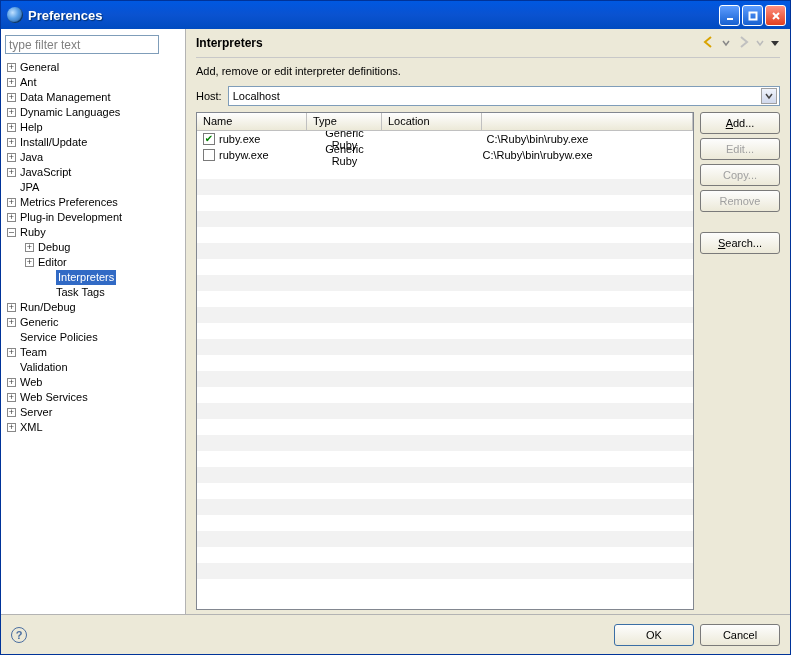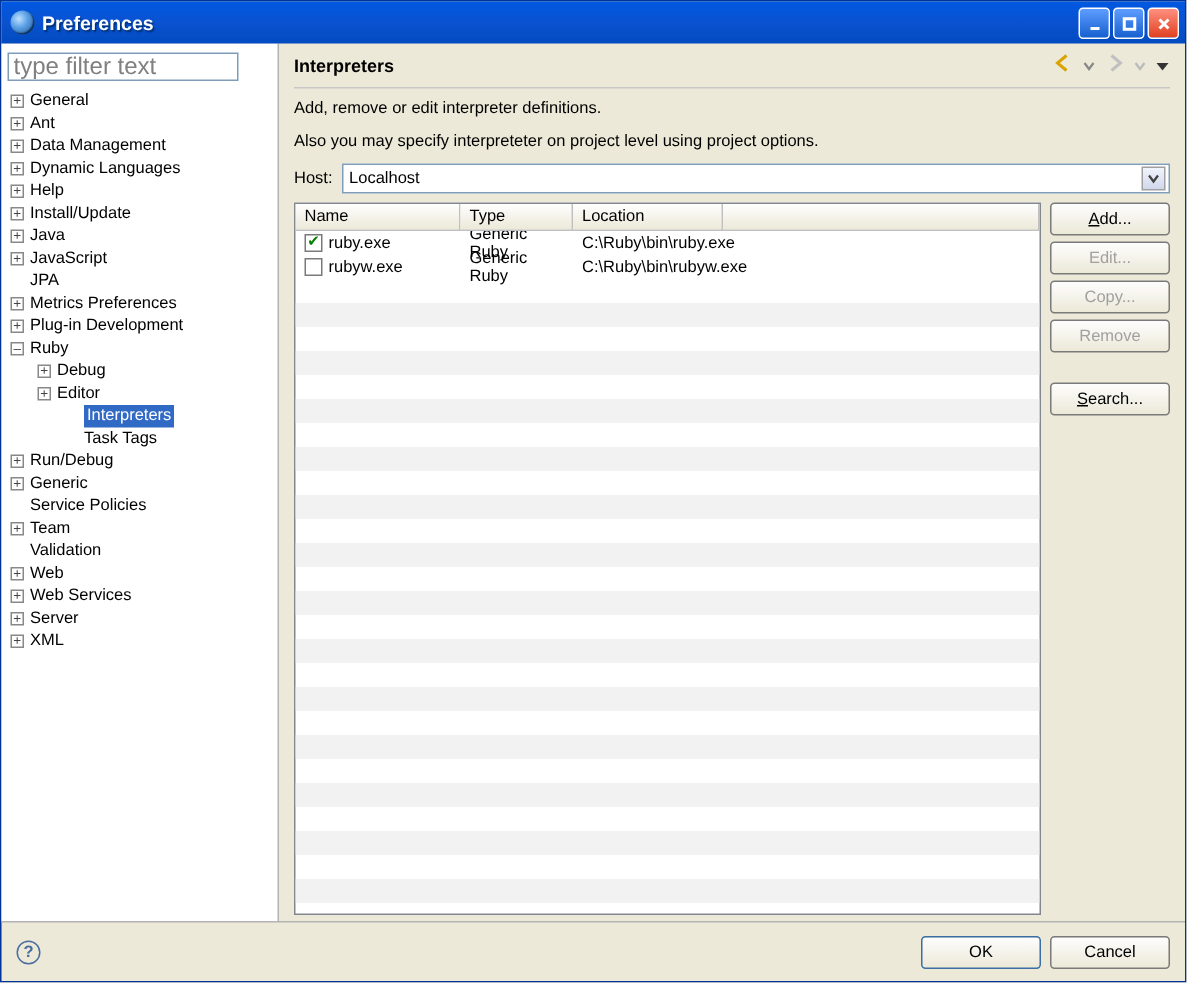--- a/index.html
+++ b/index.html
@@ -58,7 +58,7 @@
   .filter-input{
     width:154px;height:19px;
     border:1px solid #7f9db9;
-    font-size:16px;color:#808080;
+    font-size:12px;color:#808080;
     padding:1px 3px;
   }
   .tree{

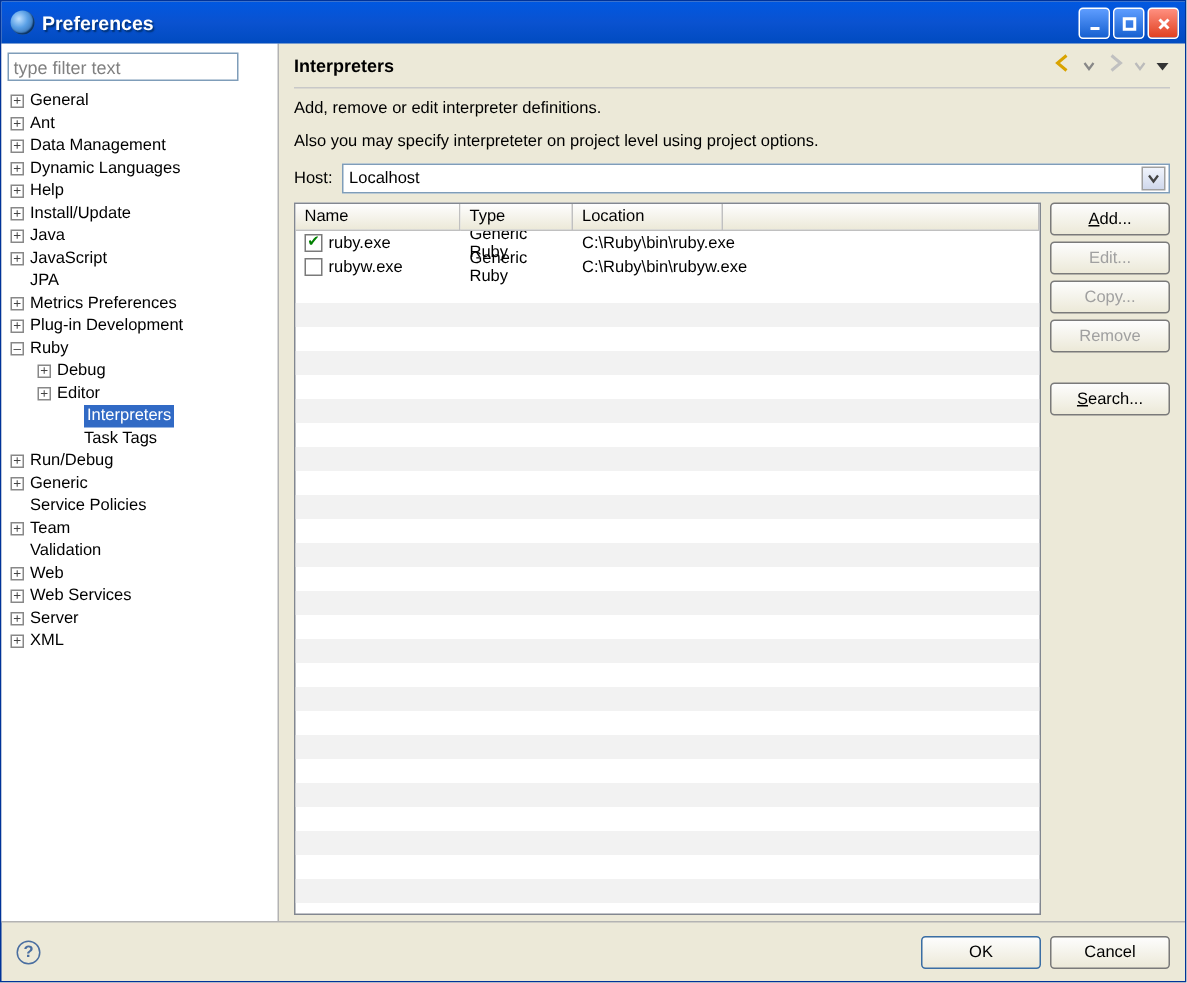--- a/index.html
+++ b/index.html
@@ -341,7 +341,6 @@
       </div>
 
       <div class="desc">Add, remove or edit interpreter definitions.</div>
-      <div class="desc">Also you may specify interpreteter on project level using project options.</div>
 
       <div class="host-row">
         <span>Host:</span>

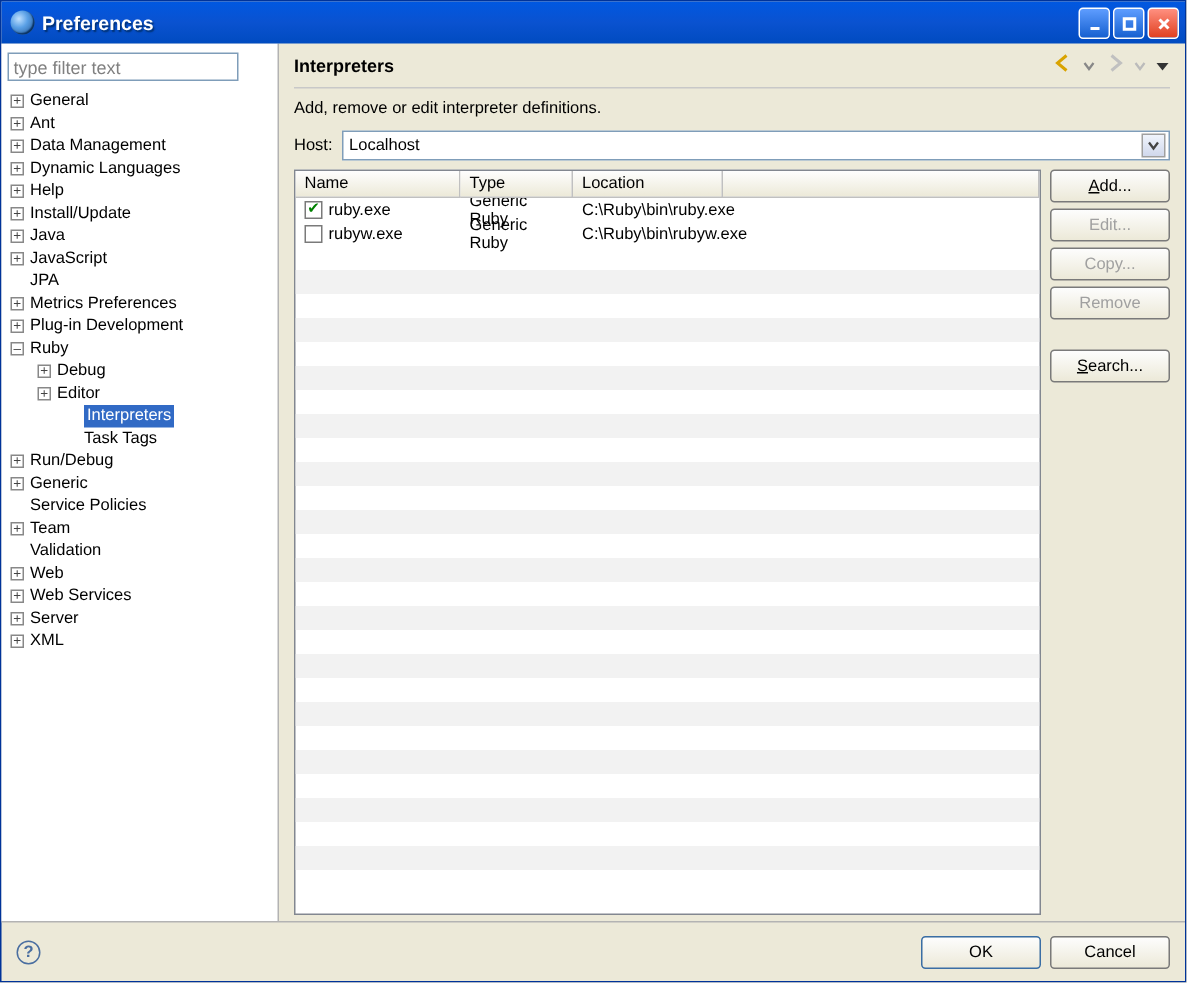--- a/index.html
+++ b/index.html
@@ -138,6 +138,7 @@
   .tbl-body{
     height:calc(100% - 18px);
     overflow:hidden;
+    text-align:center;
   }
   .tbl-row{
     display:flex;height:16px;align-items:center;

